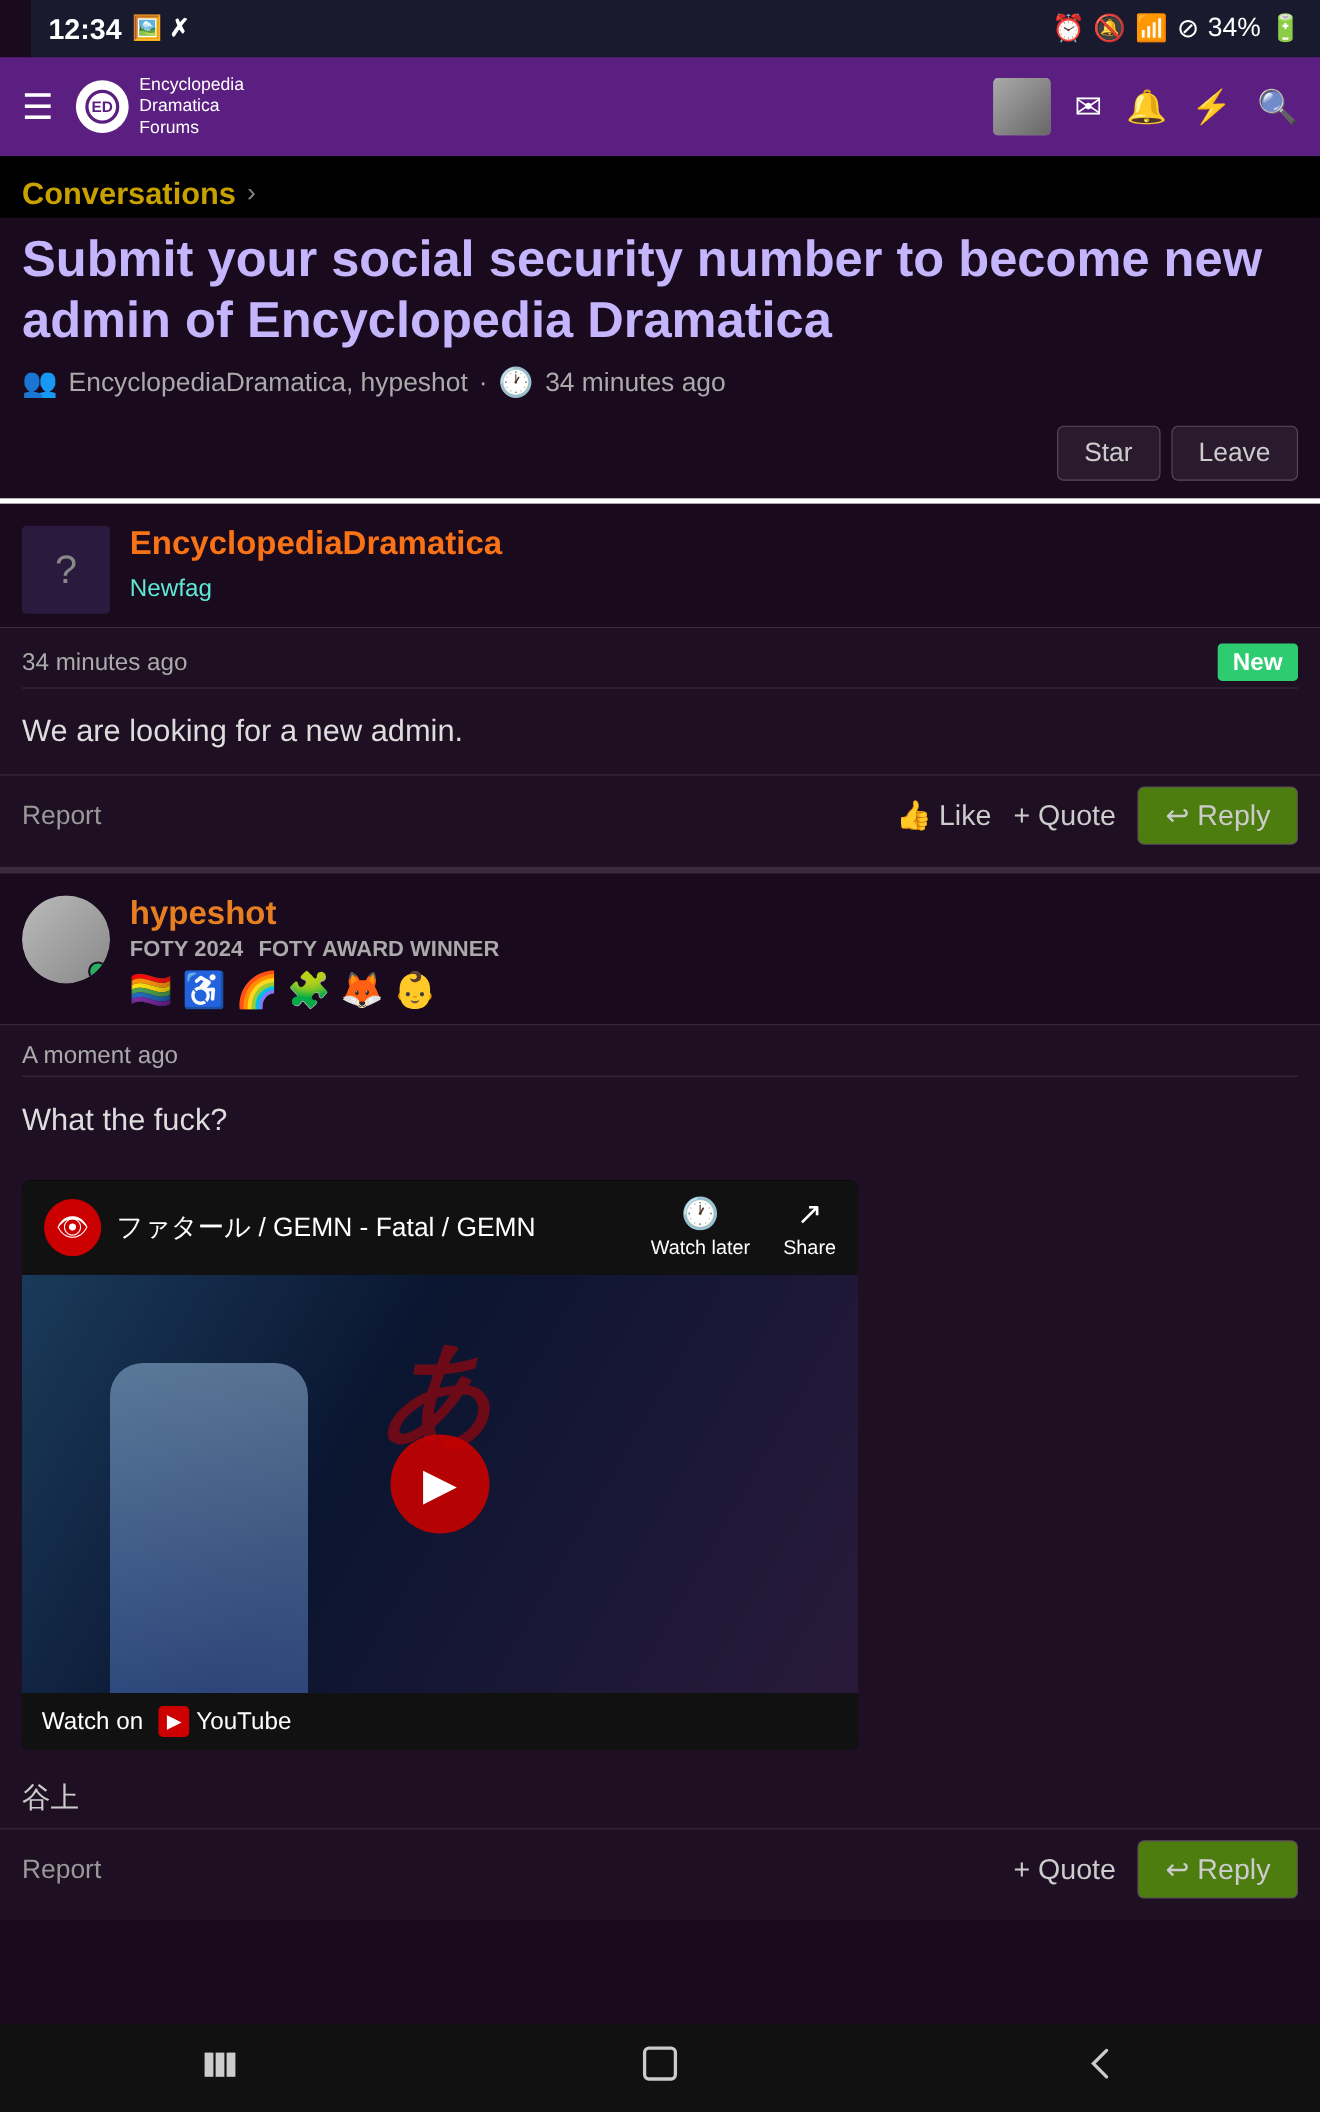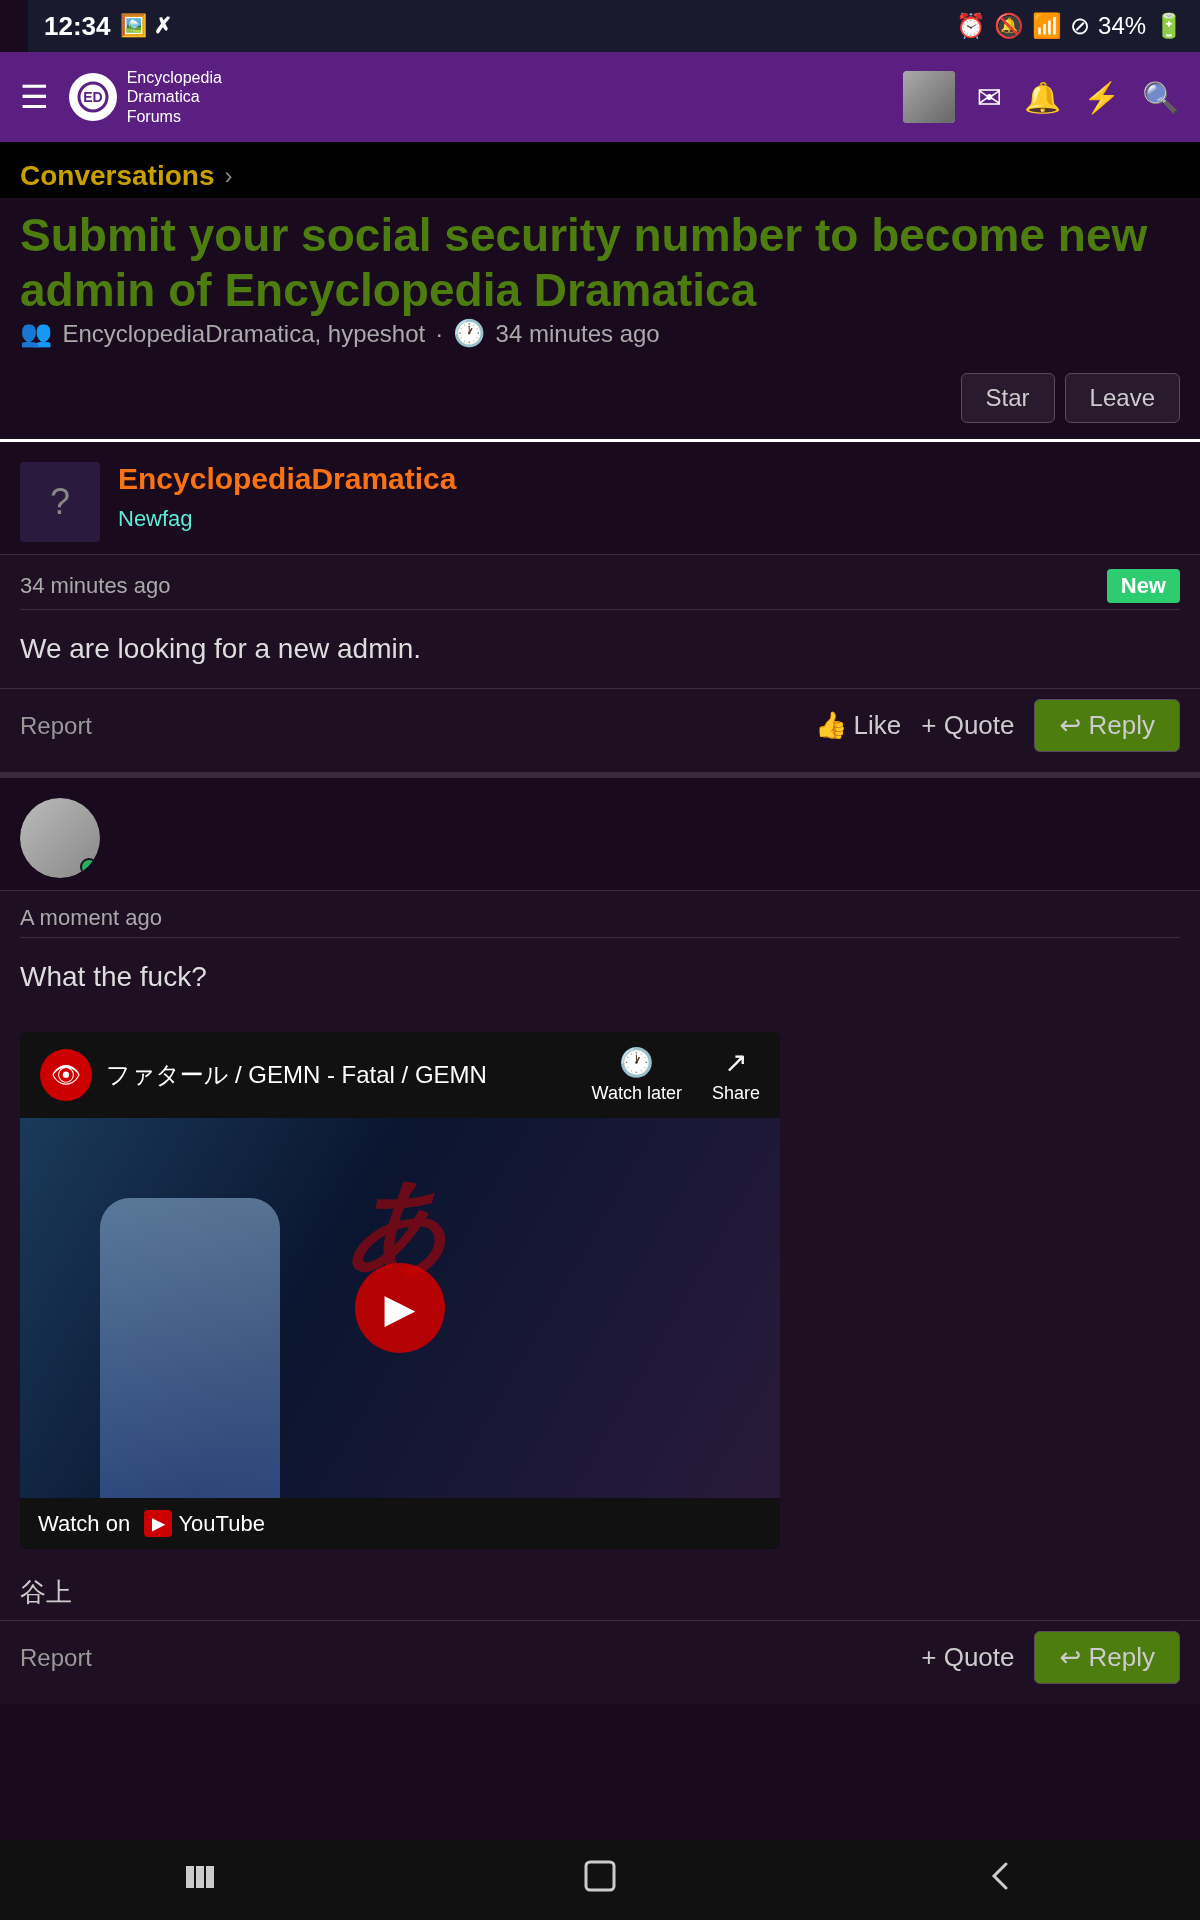--- a/index.html
+++ b/index.html
@@ -82,8 +82,9 @@
     .thread-title {
       font-size: 46px;
       font-weight: bold;
-      color: #4d7c0f;
+      color: #c4b5fd;
       line-height: 1.2;
+      margin-bottom: 14px;
     }
     .thread-meta {
       display: flex;

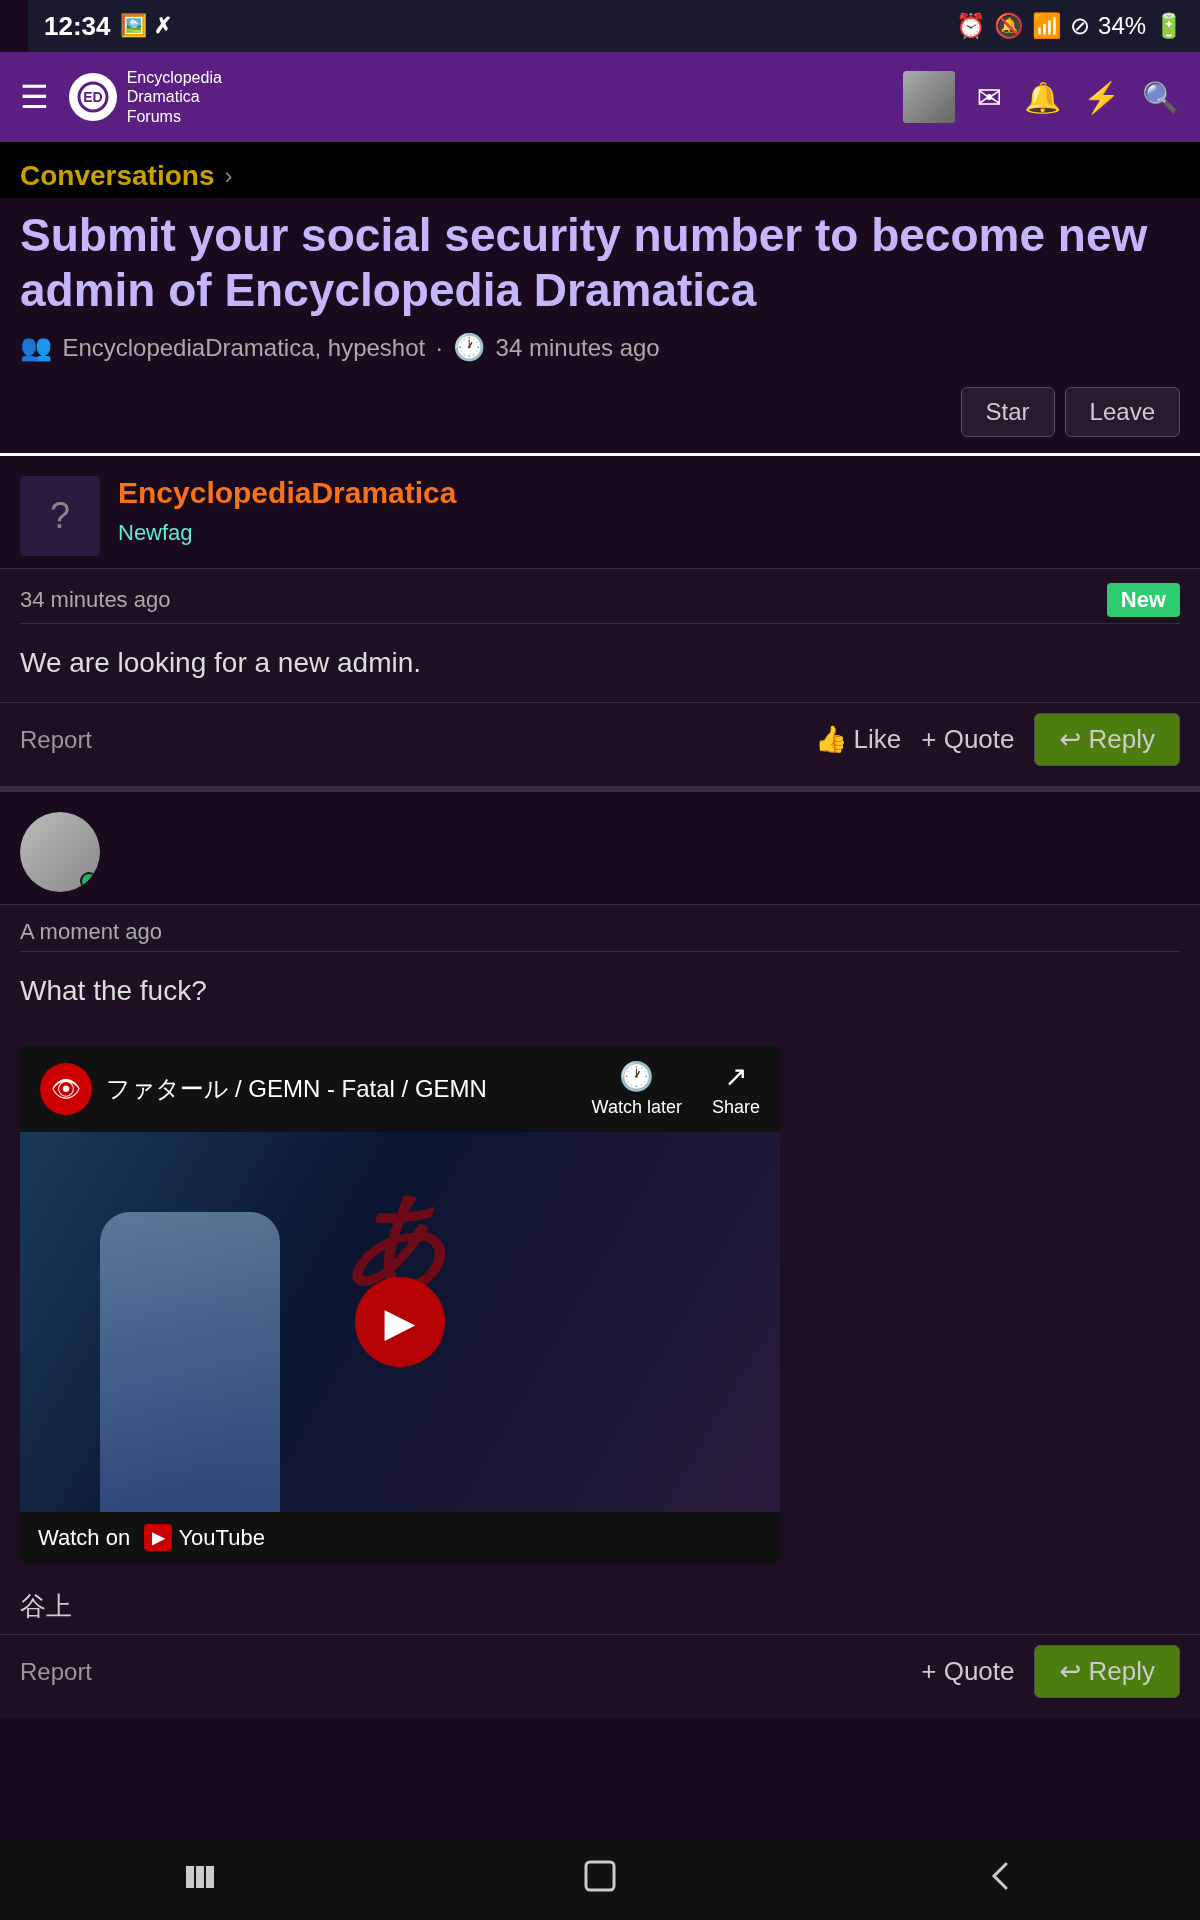--- a/index.html
+++ b/index.html
@@ -102,7 +102,7 @@
       justify-content: flex-end;
       padding: 10px 20px 16px 20px;
       gap: 10px;
-      border-bottom: 3px solid #ffffff;
+      border-bottom: 5px solid #ffffff;
     }
     .action-btn {
       background: #2a1a2e;

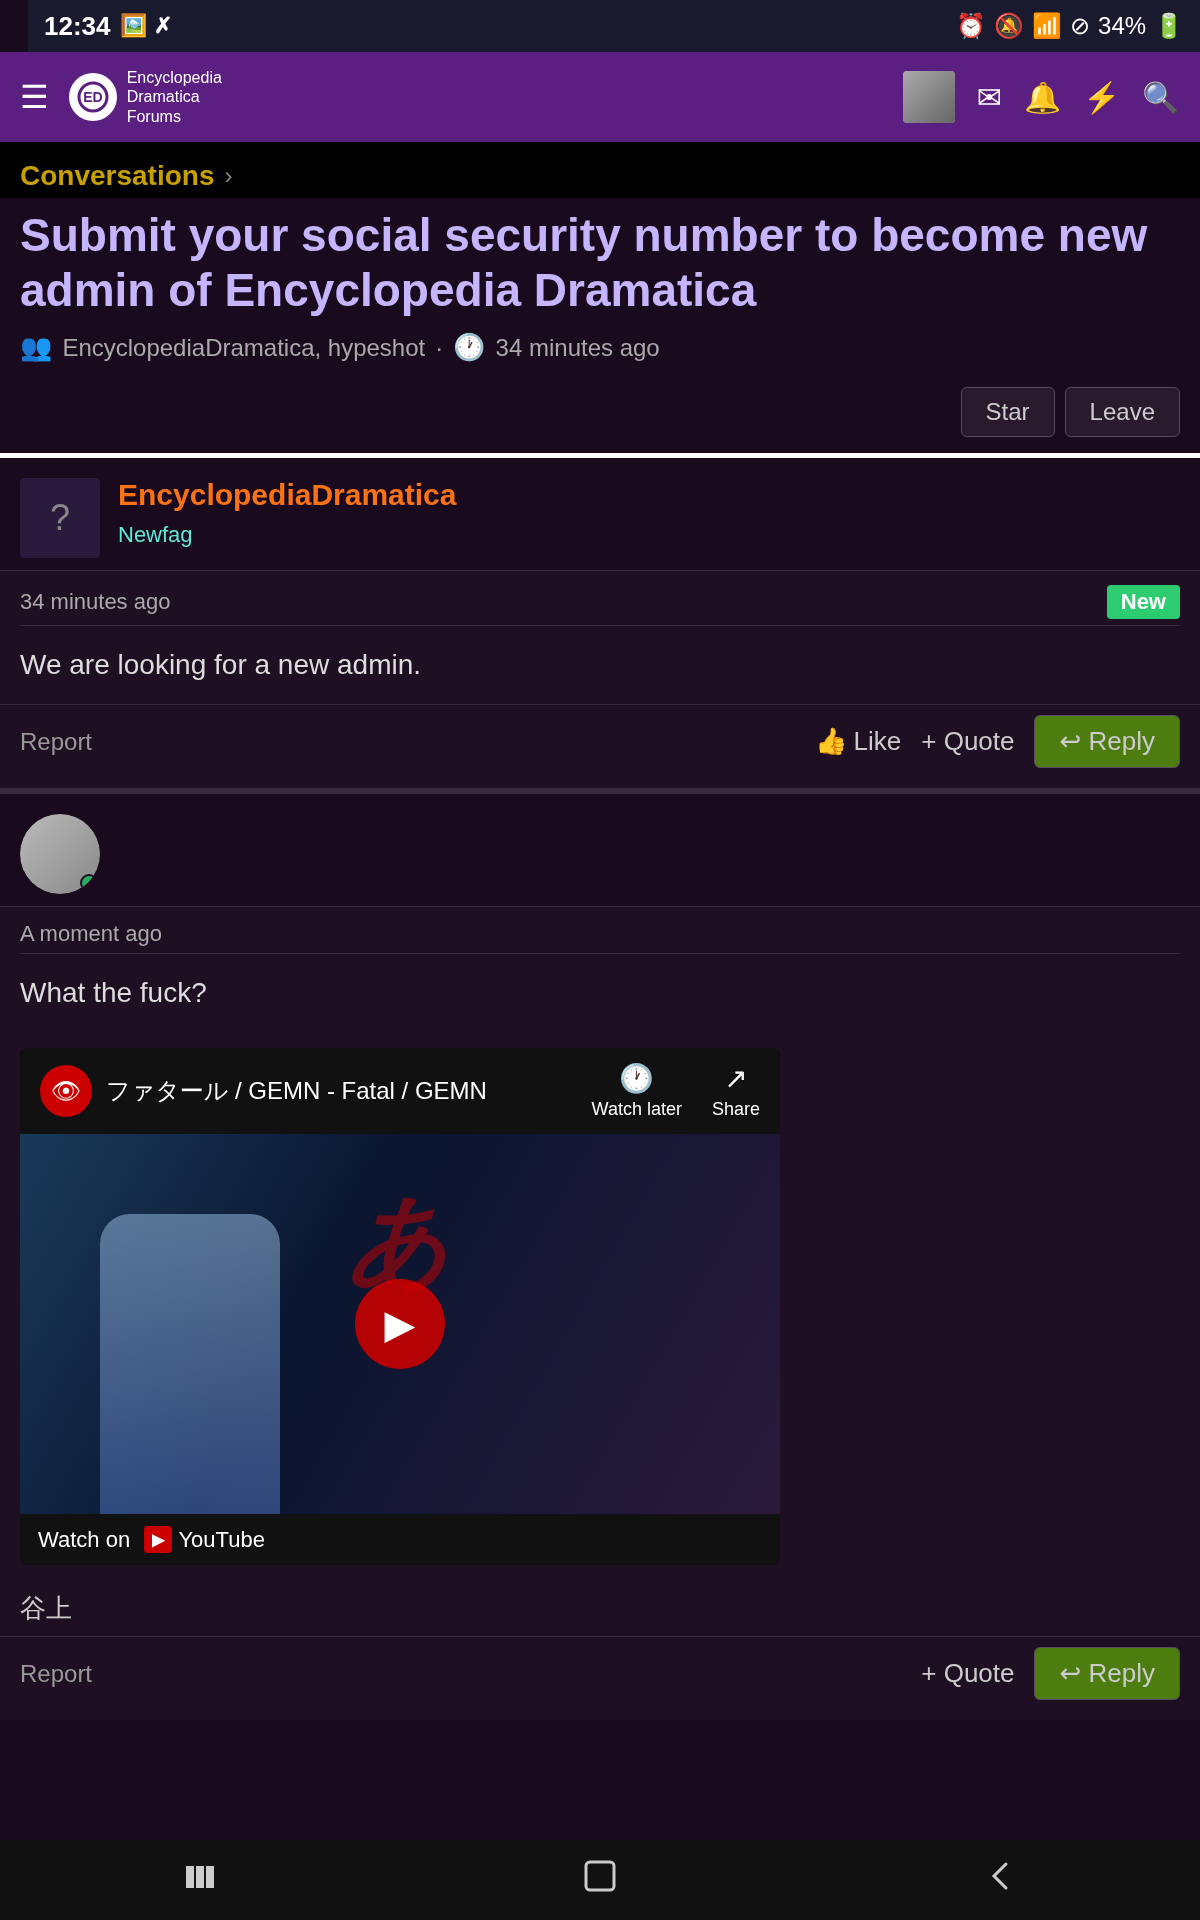--- a/index.html
+++ b/index.html
@@ -466,6 +466,21 @@
     <div class="hypeshot-avatar">
       <div style="width:100%;height:100%;background:linear-gradient(135deg,#bbb,#888);border-radius:50%;"></div>
       <div class="online-dot"></div>
+    </div>
+    <div class="user-info">
+      <div class="hypeshot-username">hypeshot</div>
+      <div class="hypeshot-badges">
+        <span class="badge-text">FOTY 2024</span>
+        <span class="badge-text">FOTY AWARD WINNER</span>
+      </div>
+      <div class="emoji-row">
+        <span>🏳️‍🌈</span>
+        <span>♿</span>
+        <span>🌈</span>
+        <span>🧩</span>
+        <span>🦊</span>
+        <span>👶</span>
+      </div>
     </div>
   </div>
 

